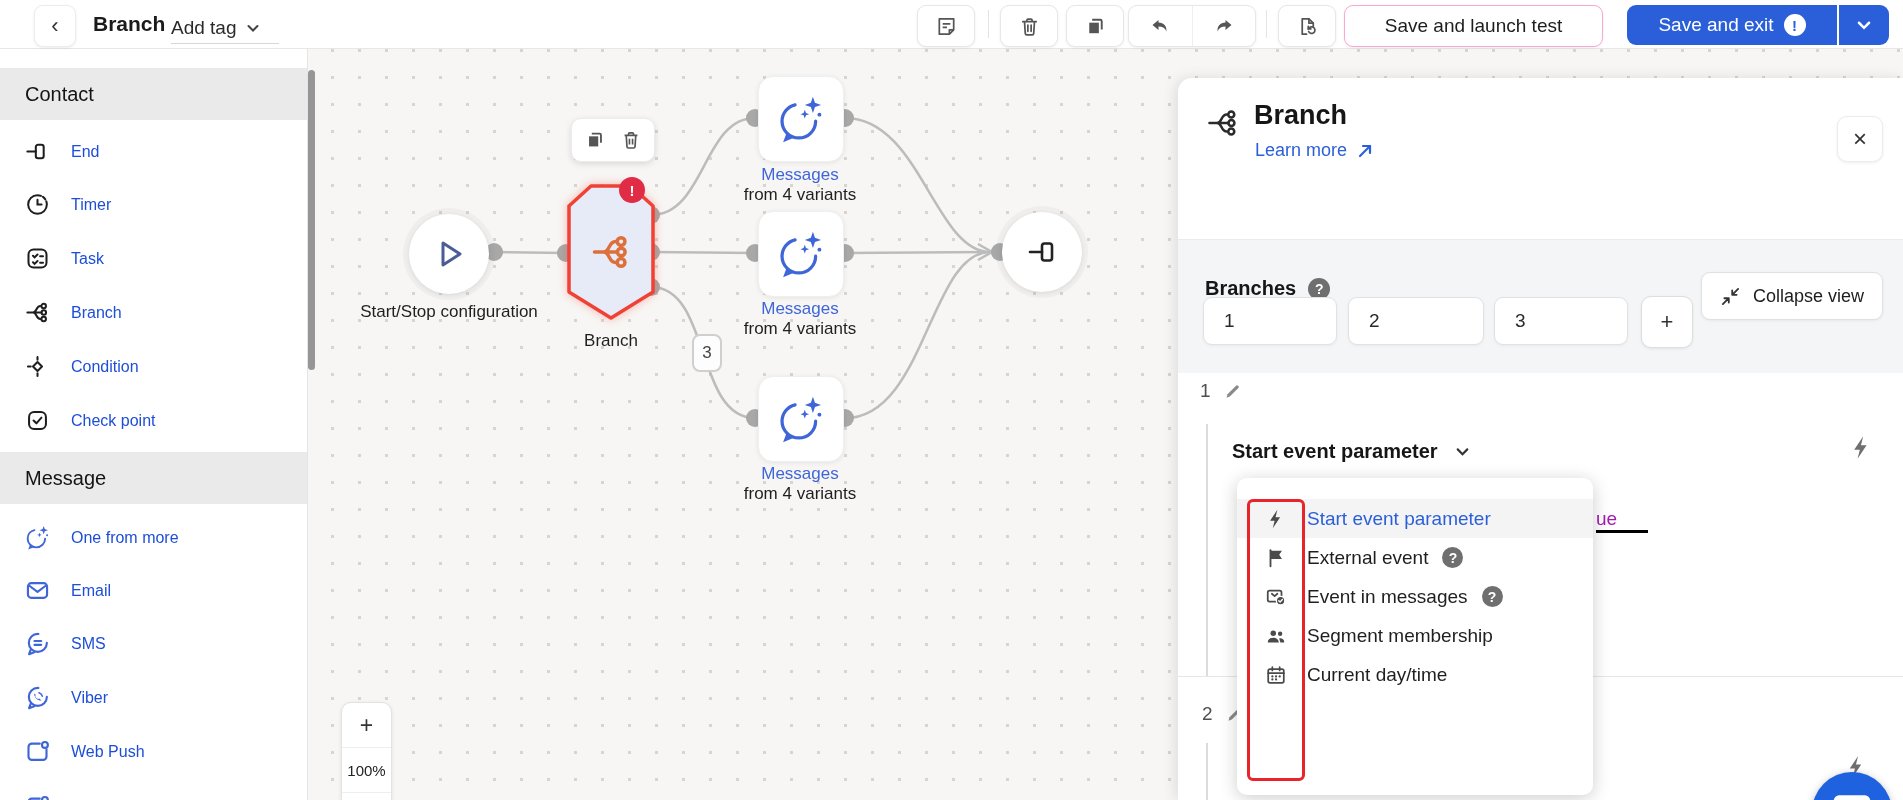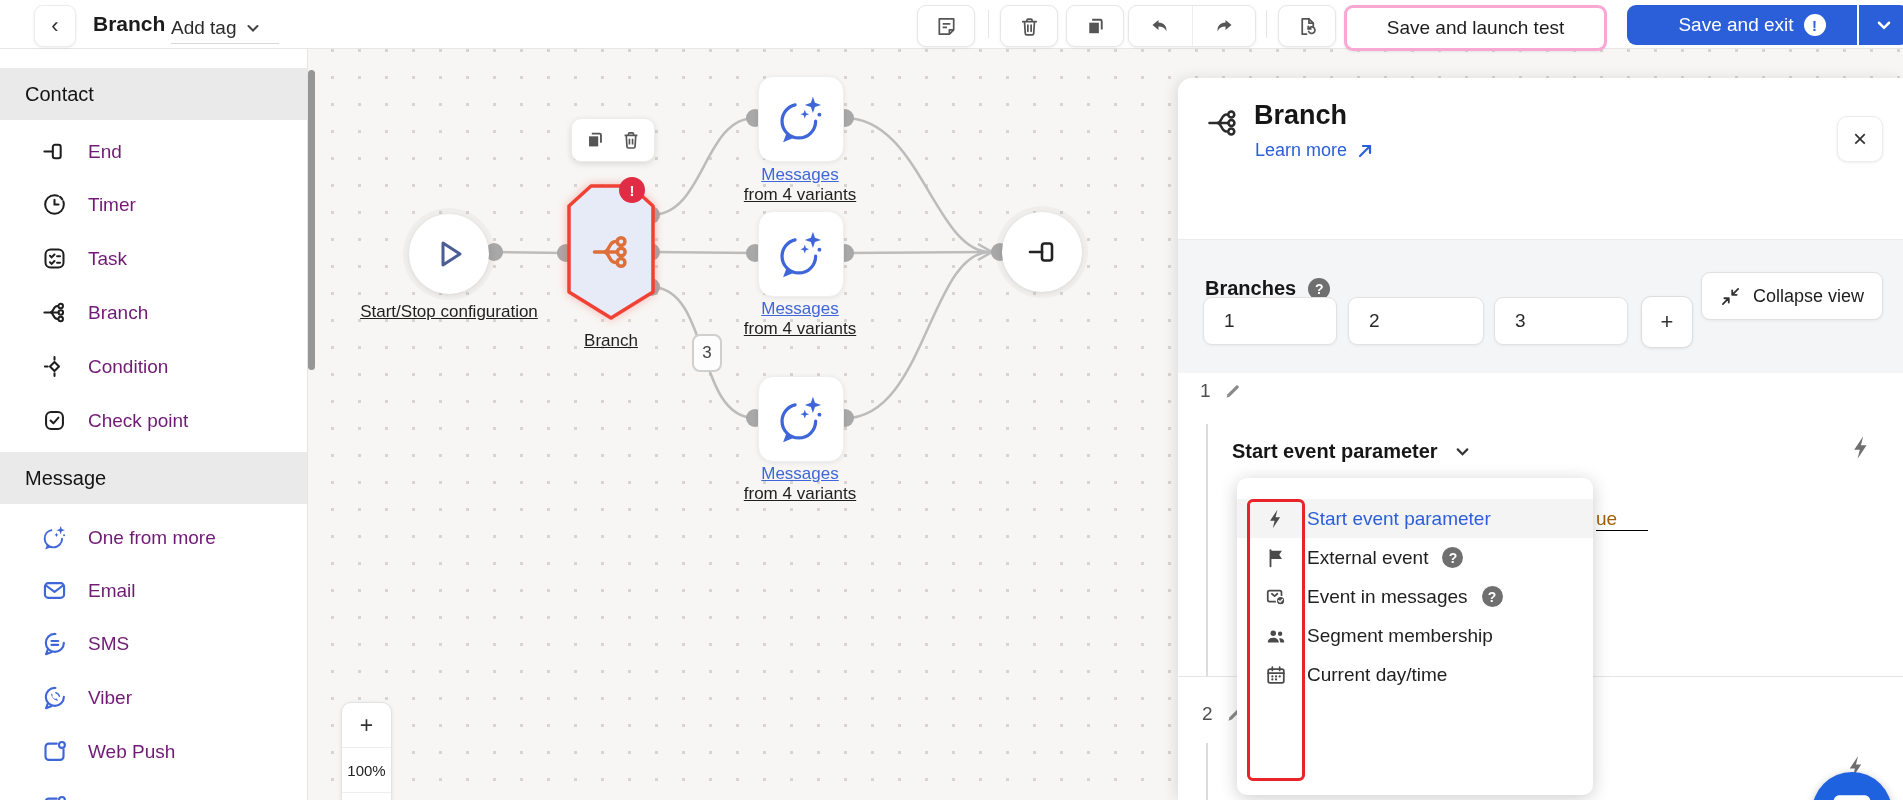--- a/index.html
+++ b/index.html
@@ -16,7 +16,7 @@
   .tb-group{position:absolute;left:1128px;top:5px;width:126px;height:40px;background:#fff;border:1px solid #e7e7e7;border-radius:9px;box-shadow:0 1px 3px rgba(0,0,0,.07);display:flex;}
   .tb-half{flex:1;display:flex;align-items:center;justify-content:center;color:#555;cursor:pointer;}
   .tb-half + .tb-half{border-left:1px solid #eee;}
-  .btn-text{position:absolute;top:5px;height:40px;background:#fff;border:3px solid #f9a8d4;border-radius:9px;box-shadow:0 1px 3px rgba(0,0,0,.07);display:flex;align-items:center;justify-content:center;font-size:19px;color:#1d1d1d;cursor:pointer;}
+  .btn-text{position:absolute;top:5px;height:40px;background:#fff;border:1px solid #f9a8d4;border-radius:9px;box-shadow:0 1px 3px rgba(0,0,0,.07);display:flex;align-items:center;justify-content:center;font-size:19px;color:#1d1d1d;cursor:pointer;}
   .btn-primary{position:absolute;left:1627px;top:5px;height:40px;display:flex;}
   .btn-primary .main{width:210px;background:#2b5fd9;border-radius:9px 0 0 9px;color:#fff;font-size:19px;display:flex;align-items:center;justify-content:center;gap:10px;cursor:pointer;padding-left:20px;}
   .btn-primary .arrow{width:50px;background:#2b5fd9;border-radius:0 9px 9px 0;margin-left:2px;color:#fff;display:flex;align-items:center;justify-content:center;cursor:pointer;}

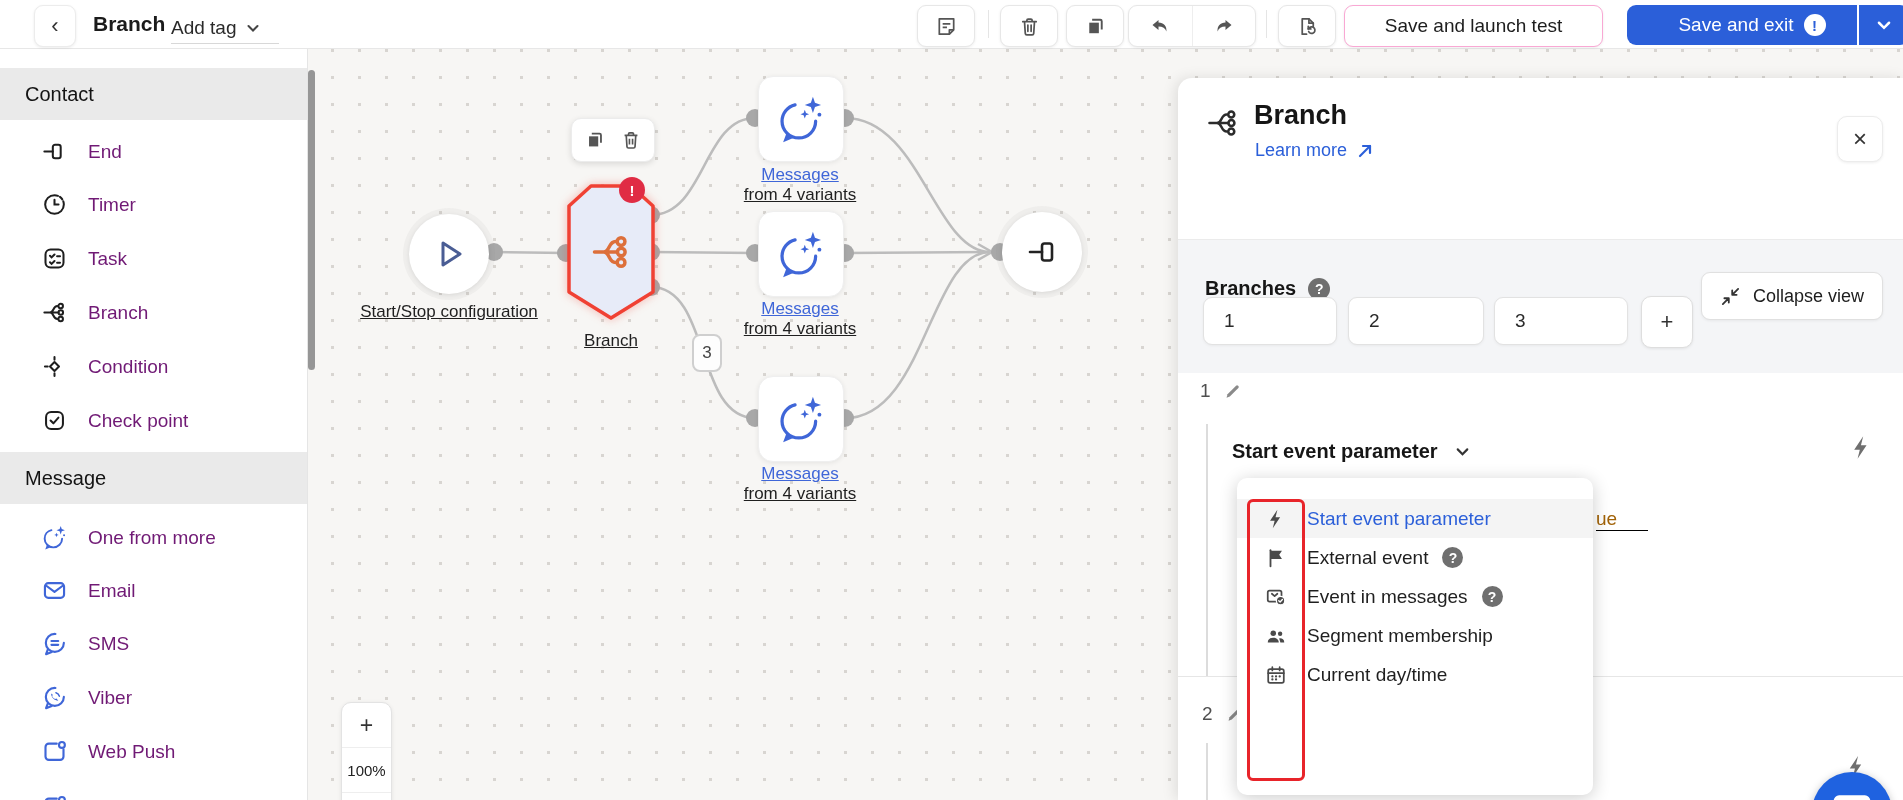--- a/index.html
+++ b/index.html
@@ -18,7 +18,7 @@
   .tb-half + .tb-half{border-left:1px solid #eee;}
   .btn-text{position:absolute;top:5px;height:40px;background:#fff;border:1px solid #f9a8d4;border-radius:9px;box-shadow:0 1px 3px rgba(0,0,0,.07);display:flex;align-items:center;justify-content:center;font-size:19px;color:#1d1d1d;cursor:pointer;}
   .btn-primary{position:absolute;left:1627px;top:5px;height:40px;display:flex;}
-  .btn-primary .main{width:210px;background:#2b5fd9;border-radius:9px 0 0 9px;color:#fff;font-size:19px;display:flex;align-items:center;justify-content:center;gap:10px;cursor:pointer;padding-left:20px;}
+  .btn-primary .main{width:210px;background:#2b5fd9;border-radius:9px 0 0 9px;color:#fff;font-size:19px;display:flex;align-items:center;justify-content:center;gap:10px;cursor:pointer;}
   .btn-primary .arrow{width:50px;background:#2b5fd9;border-radius:0 9px 9px 0;margin-left:2px;color:#fff;display:flex;align-items:center;justify-content:center;cursor:pointer;}
   .warn-dot{width:22px;height:22px;border-radius:50%;background:#fff;color:#2b5fd9;font-weight:bold;font-size:15px;display:flex;align-items:center;justify-content:center;}
 

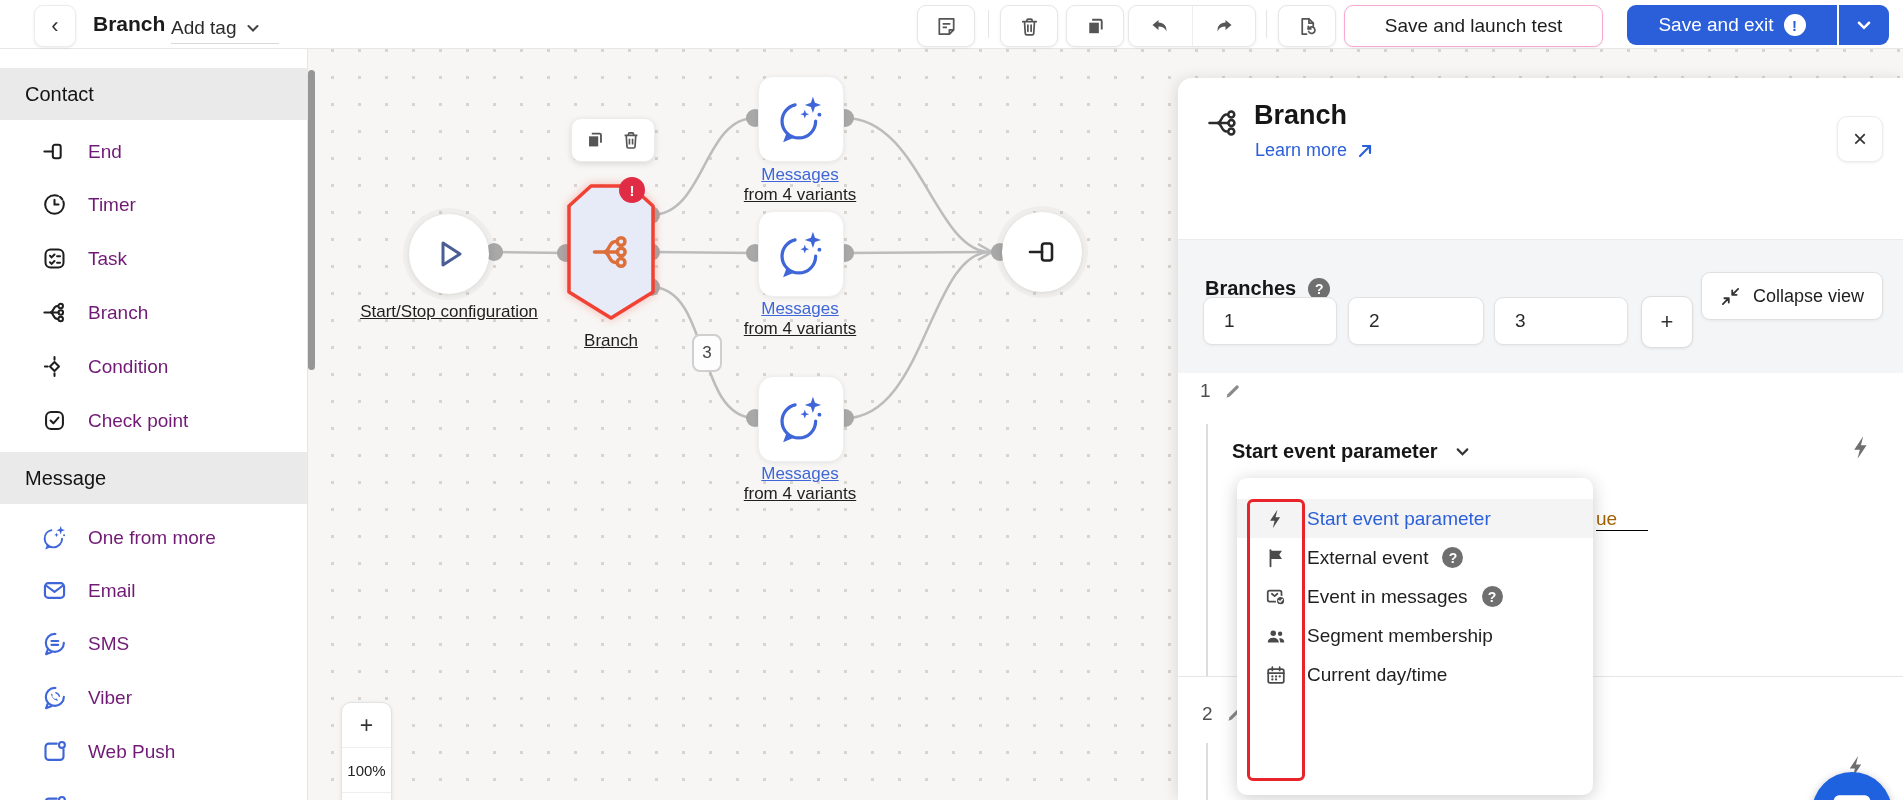--- a/index.html
+++ b/index.html
@@ -44,7 +44,7 @@
   
   .sidebar{position:absolute;left:0;top:48px;width:307px;height:752px;background:#fff;border-right:1px solid #e5e5e5;z-index:40;overflow:hidden;}
   .side-header{position:absolute;left:0;width:307px;height:52px;background:#eaeaea;display:flex;align-items:center;padding-left:25px;box-sizing:border-box;font-size:20px;color:#141414;}
-  .side-item{position:absolute;left:0;width:307px;height:53px;display:flex;align-items:center;gap:20px;padding-left:41px;box-sizing:border-box;font-size:19px;color:#701a75;cursor:pointer;}
+  .side-item{position:absolute;left:0;width:307px;height:53px;display:flex;align-items:center;gap:20px;padding-left:24px;box-sizing:border-box;font-size:16px;color:#1d4ed8;cursor:pointer;}
   .side-item .ic{width:27px;height:27px;flex:0 0 auto;}
 
   

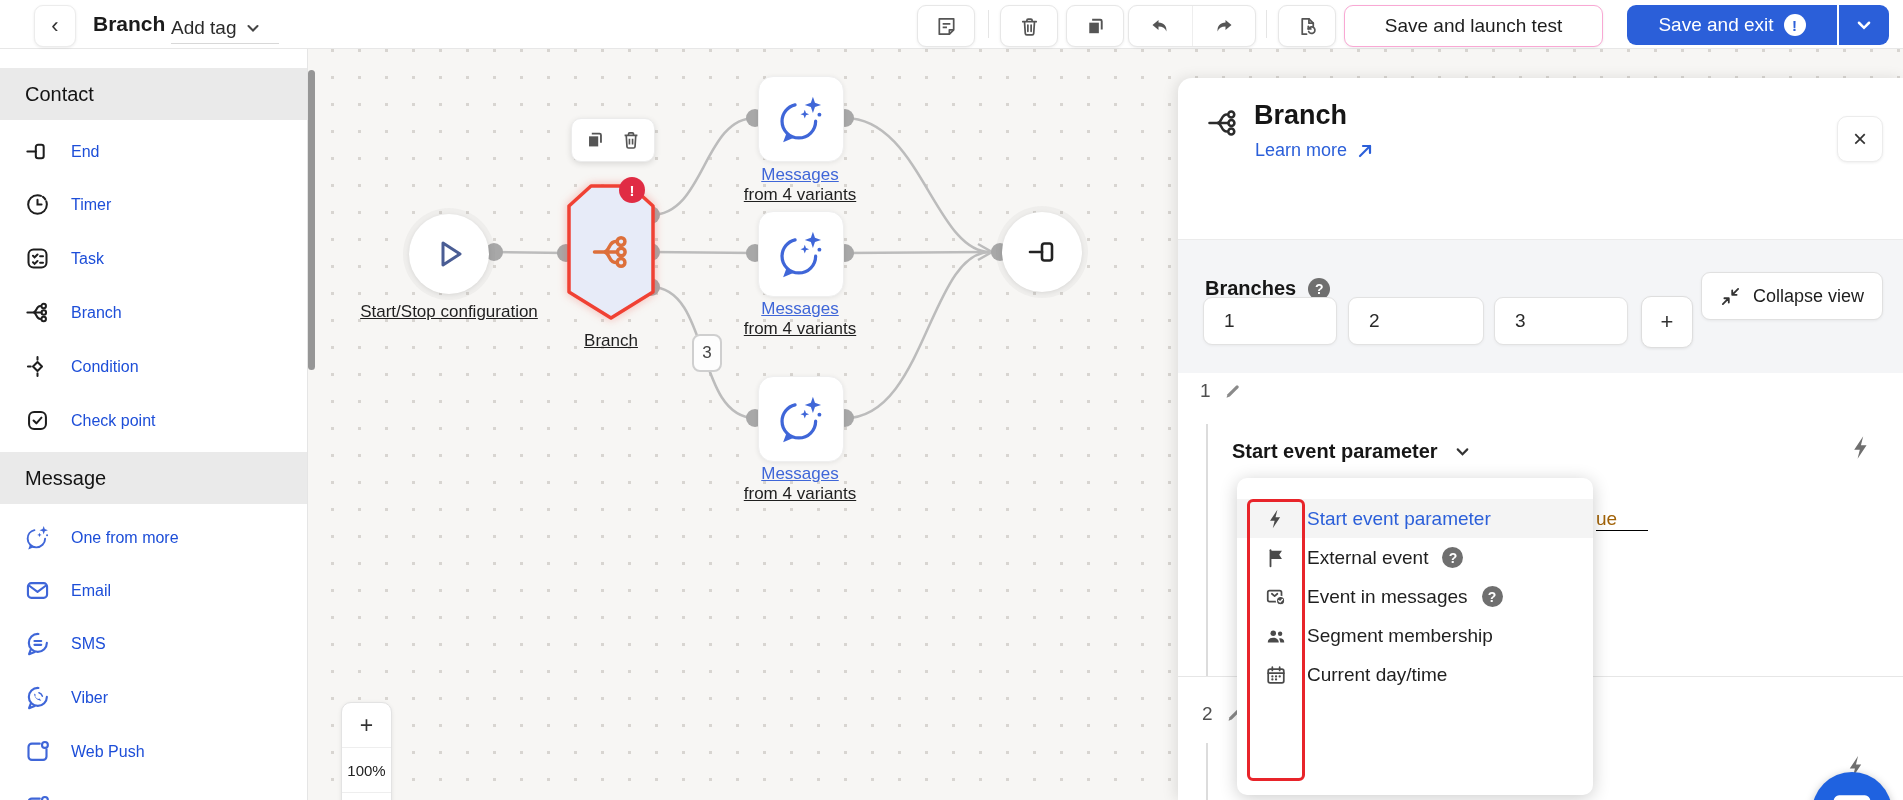--- a/index.html
+++ b/index.html
@@ -26,7 +26,7 @@
   .canvas{position:absolute;left:307px;top:48px;width:1596px;height:752px;background-color:#f7f6f4;background-image:radial-gradient(circle,#d8d5d1 1.7px,transparent 1.9px);background-size:27px 27px;background-position:12px 16px;}
   .canvas-scrollbar{position:absolute;left:1px;top:22px;width:7px;height:300px;background:#969696;border-radius:4px;}
   .wire-layer{position:absolute;left:0;top:0;width:1596px;height:752px;pointer-events:none;}
-  .node-label{position:absolute;font-size:17px;color:#1f1f1f;text-align:center;transform:translateX(-50%);white-space:nowrap;text-decoration:underline;}
+  .node-label{position:absolute;font-size:17px;color:#1f1f1f;text-align:center;transform:translateX(-50%);white-space:nowrap;}
   .node-link{color:#3f66d8;}
   .start-node{position:absolute;left:102px;top:166px;width:80px;height:80px;background:#fff;border-radius:50%;box-shadow:0 0 0 6px rgba(120,120,120,.06),0 1px 4px rgba(0,0,0,.10);display:flex;align-items:center;justify-content:center;cursor:pointer;}
   .end-node{position:absolute;left:695px;top:164px;width:80px;height:80px;background:#fff;border-radius:50%;box-shadow:0 0 0 6px rgba(120,120,120,.06),0 1px 4px rgba(0,0,0,.10);display:flex;align-items:center;justify-content:center;cursor:pointer;}

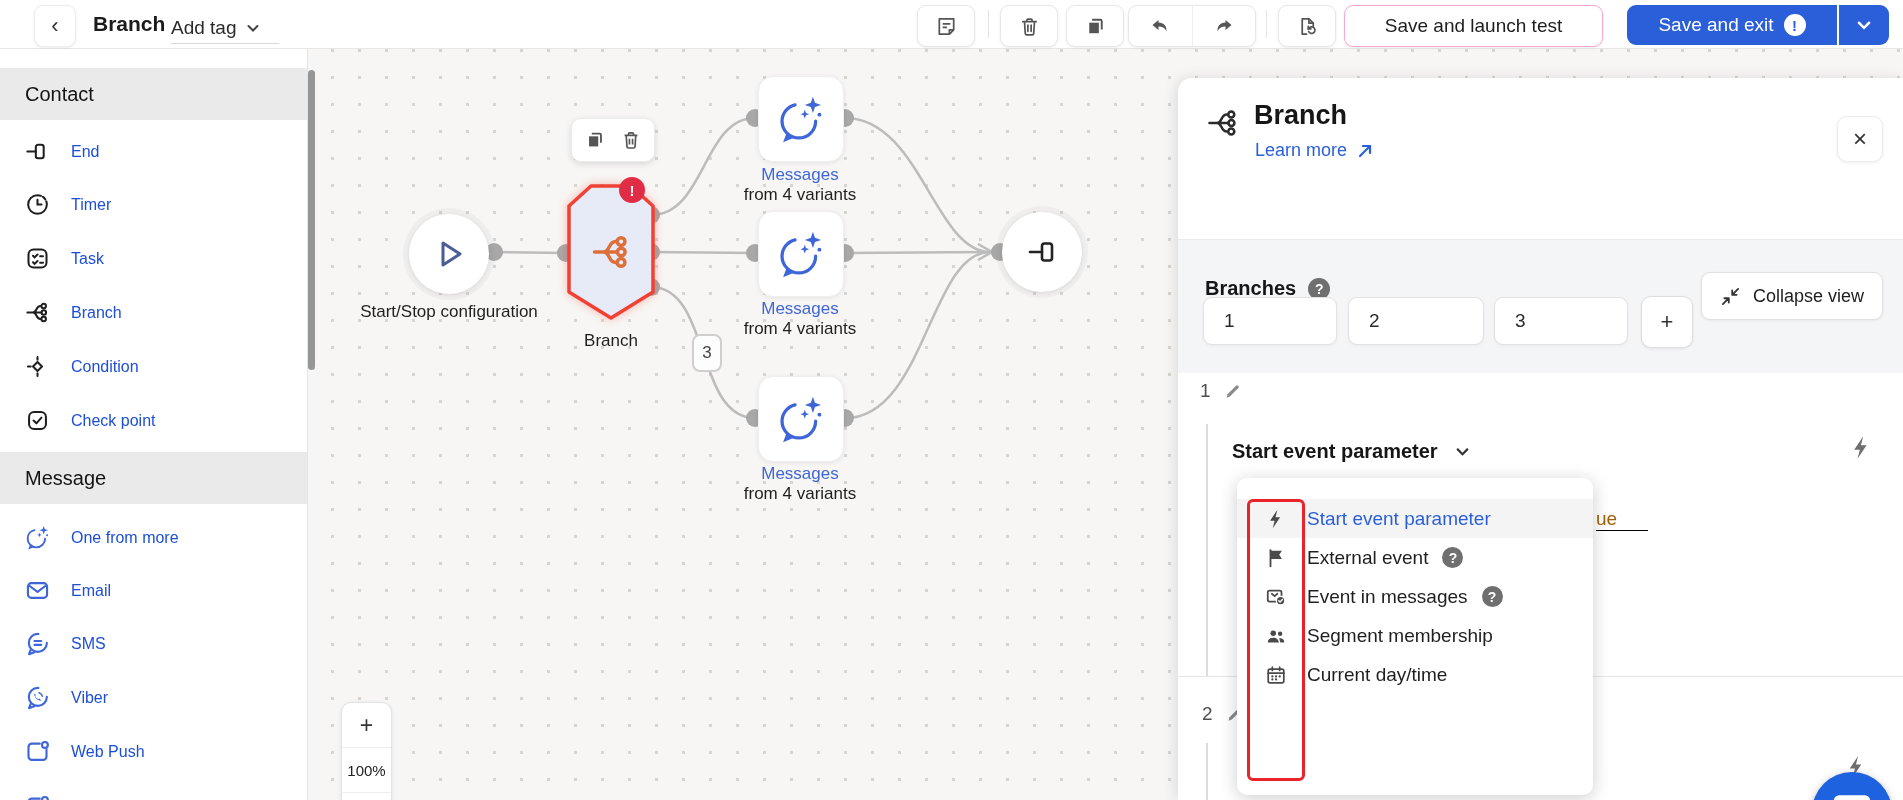--- a/index.html
+++ b/index.html
@@ -63,7 +63,7 @@
   .sec-border{position:absolute;left:28px;width:2px;background:#dcdcdc;}
   .selector-head{position:absolute;left:54px;top:362px;display:flex;align-items:center;gap:16px;font-size:20px;font-weight:bold;color:#161616;cursor:pointer;}
   .panel-divider{position:absolute;left:0;top:598px;width:725px;height:1px;background:#e6e6e6;}
-  .value-frag{position:absolute;left:418px;top:420px;width:52px;height:32px;border-bottom:1px solid #000000;font-size:19px;color:#a16207;display:flex;align-items:flex-end;}
+  .value-frag{position:absolute;left:418px;top:420px;width:52px;height:32px;border-bottom:3px solid #000000;font-size:19px;color:#a21caf;display:flex;align-items:flex-end;}
   .bolt-right{position:absolute;color:#6f6f6f;}
 
   

